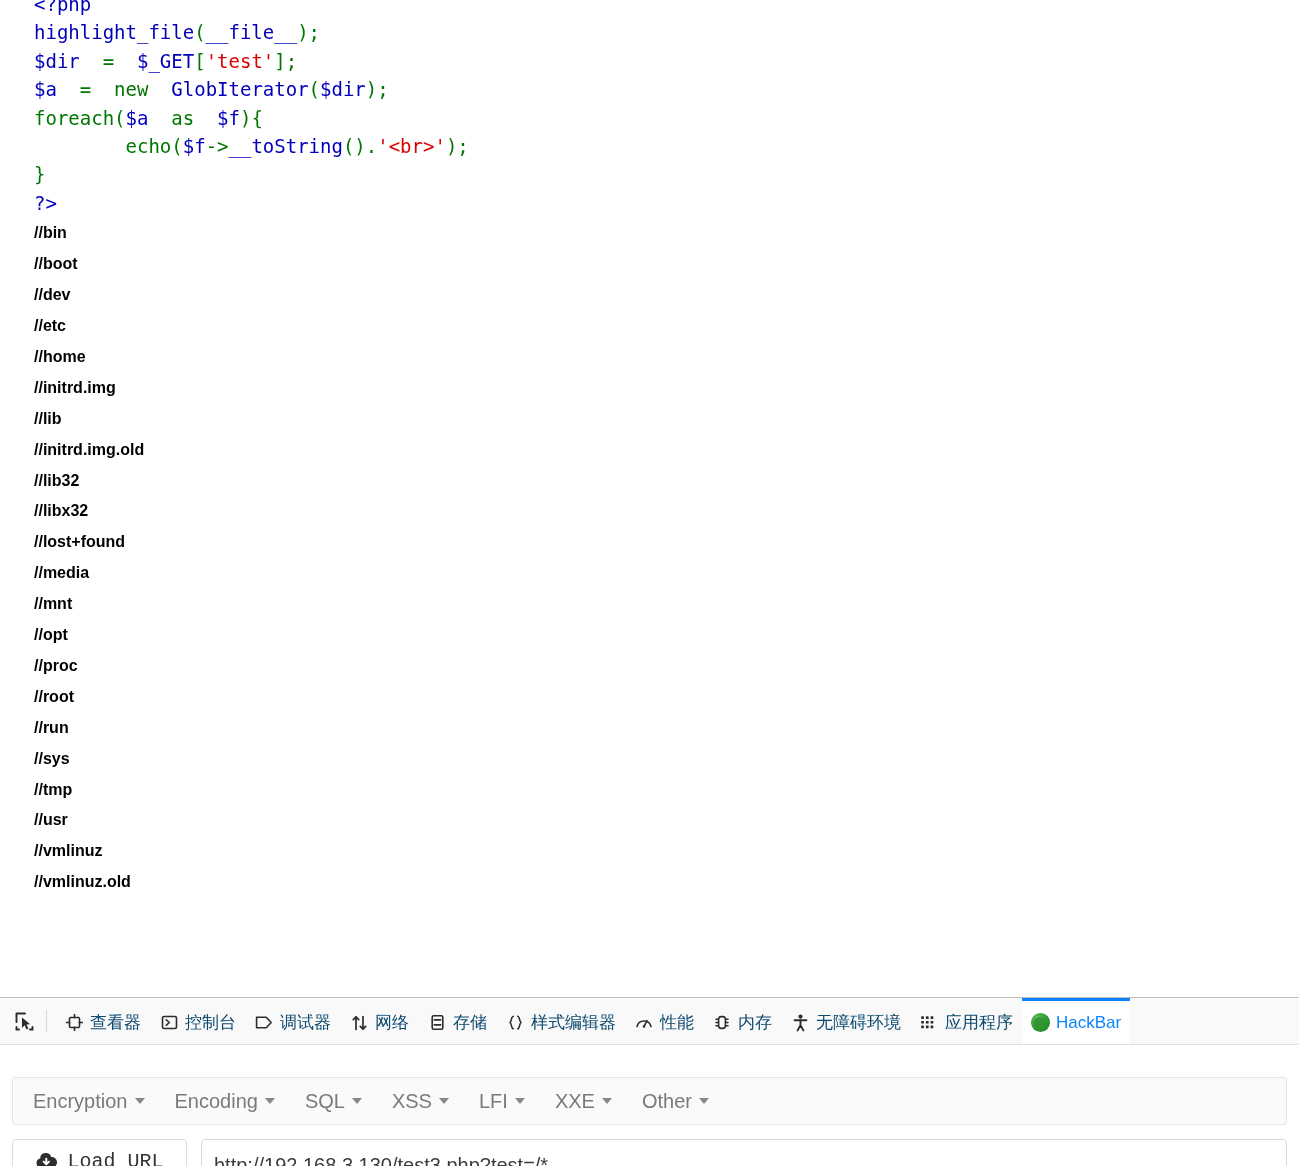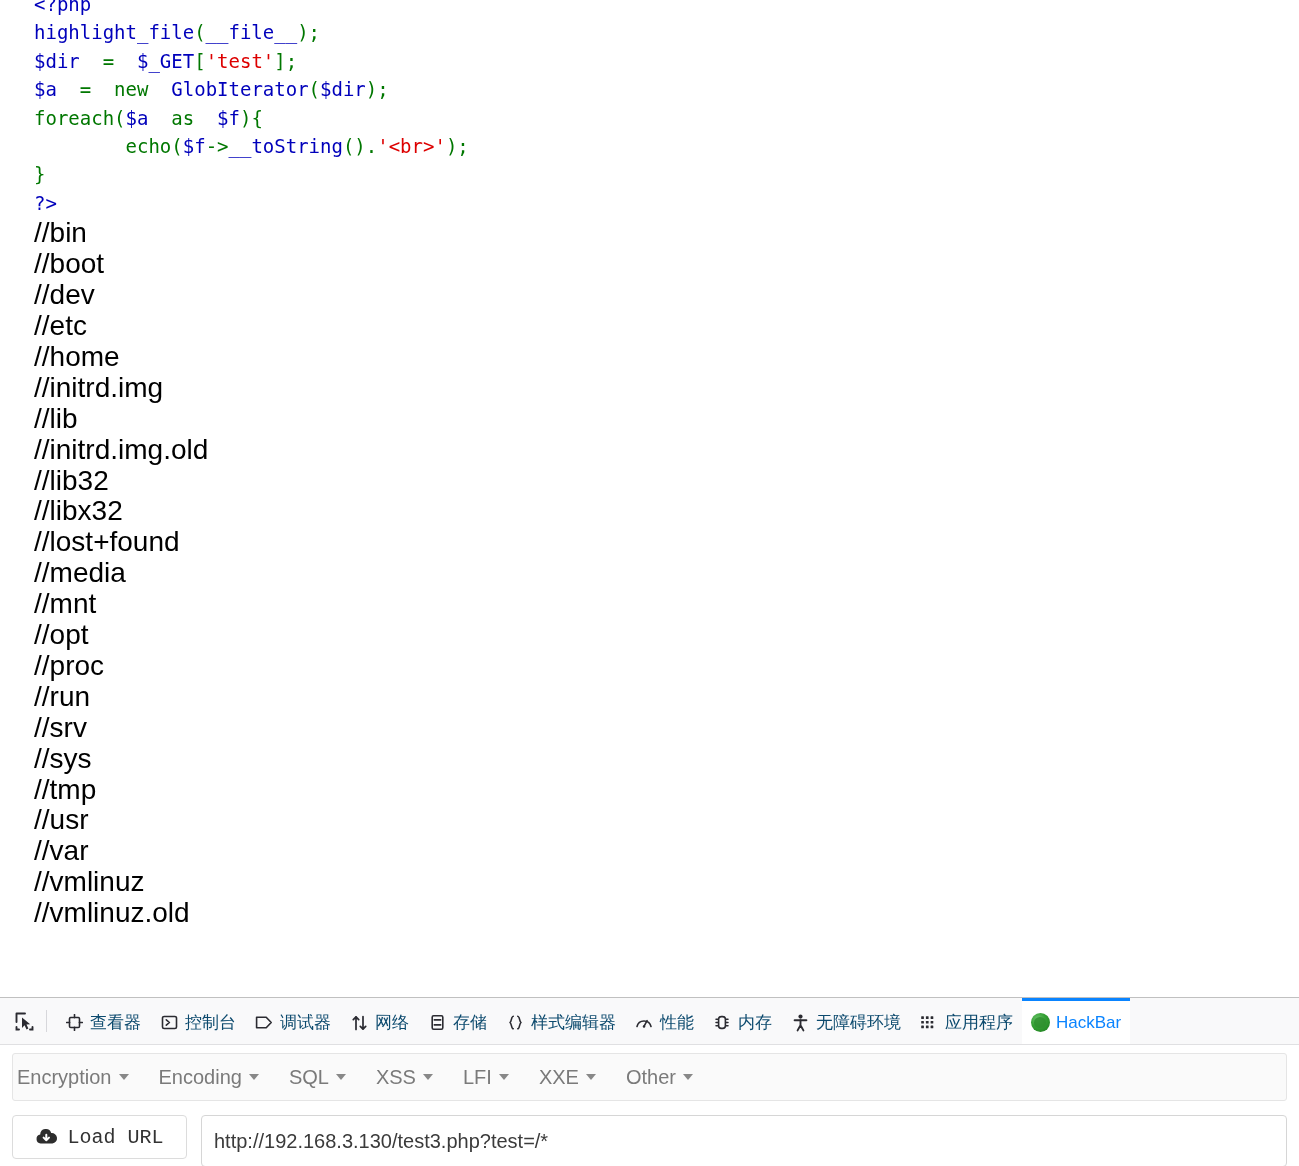--- a/index.html
+++ b/index.html
@@ -39,12 +39,13 @@
 
   #dir-list {
     font-family: "Liberation Sans", sans-serif;
-    font-size: 28px;
+    font-size: 16px;
     line-height: 30.9px;
     color: #000000;
     padding-left: 10px;
     position: relative;
     top: -9px;
+    font-weight: bold;
   }
   .dir-entry { white-space: pre; }
 

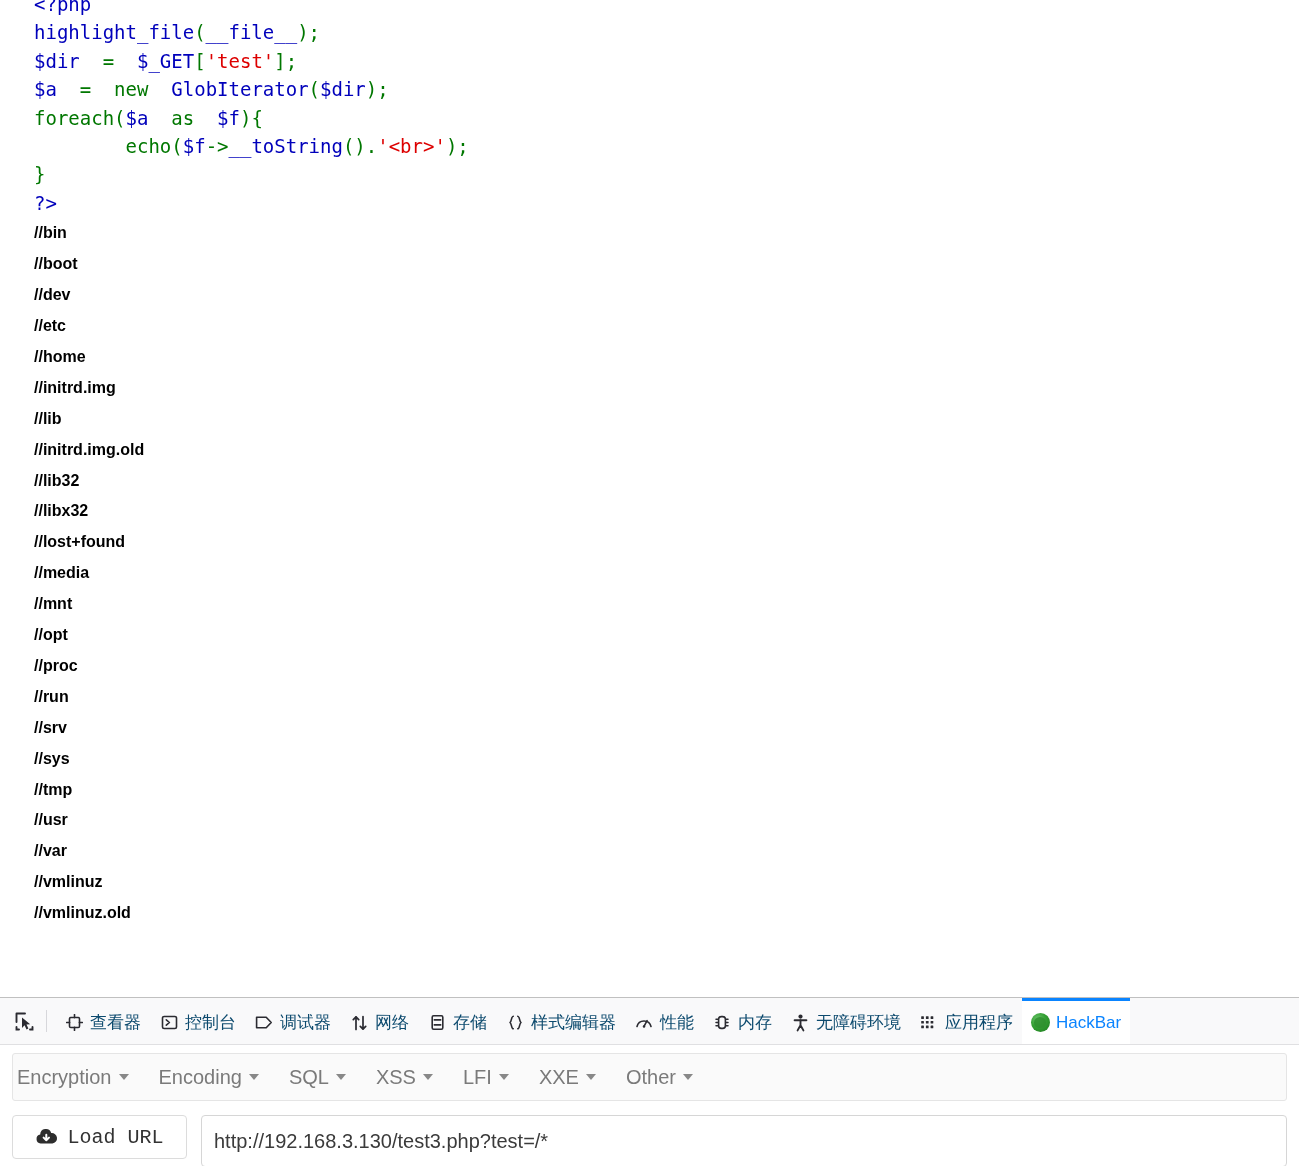--- a/index.html
+++ b/index.html
@@ -230,6 +230,7 @@
       <div class="dir-entry">//mnt</div>
       <div class="dir-entry">//opt</div>
       <div class="dir-entry">//proc</div>
+      <div class="dir-entry">//root</div>
       <div class="dir-entry">//run</div>
       <div class="dir-entry">//srv</div>
       <div class="dir-entry">//sys</div>

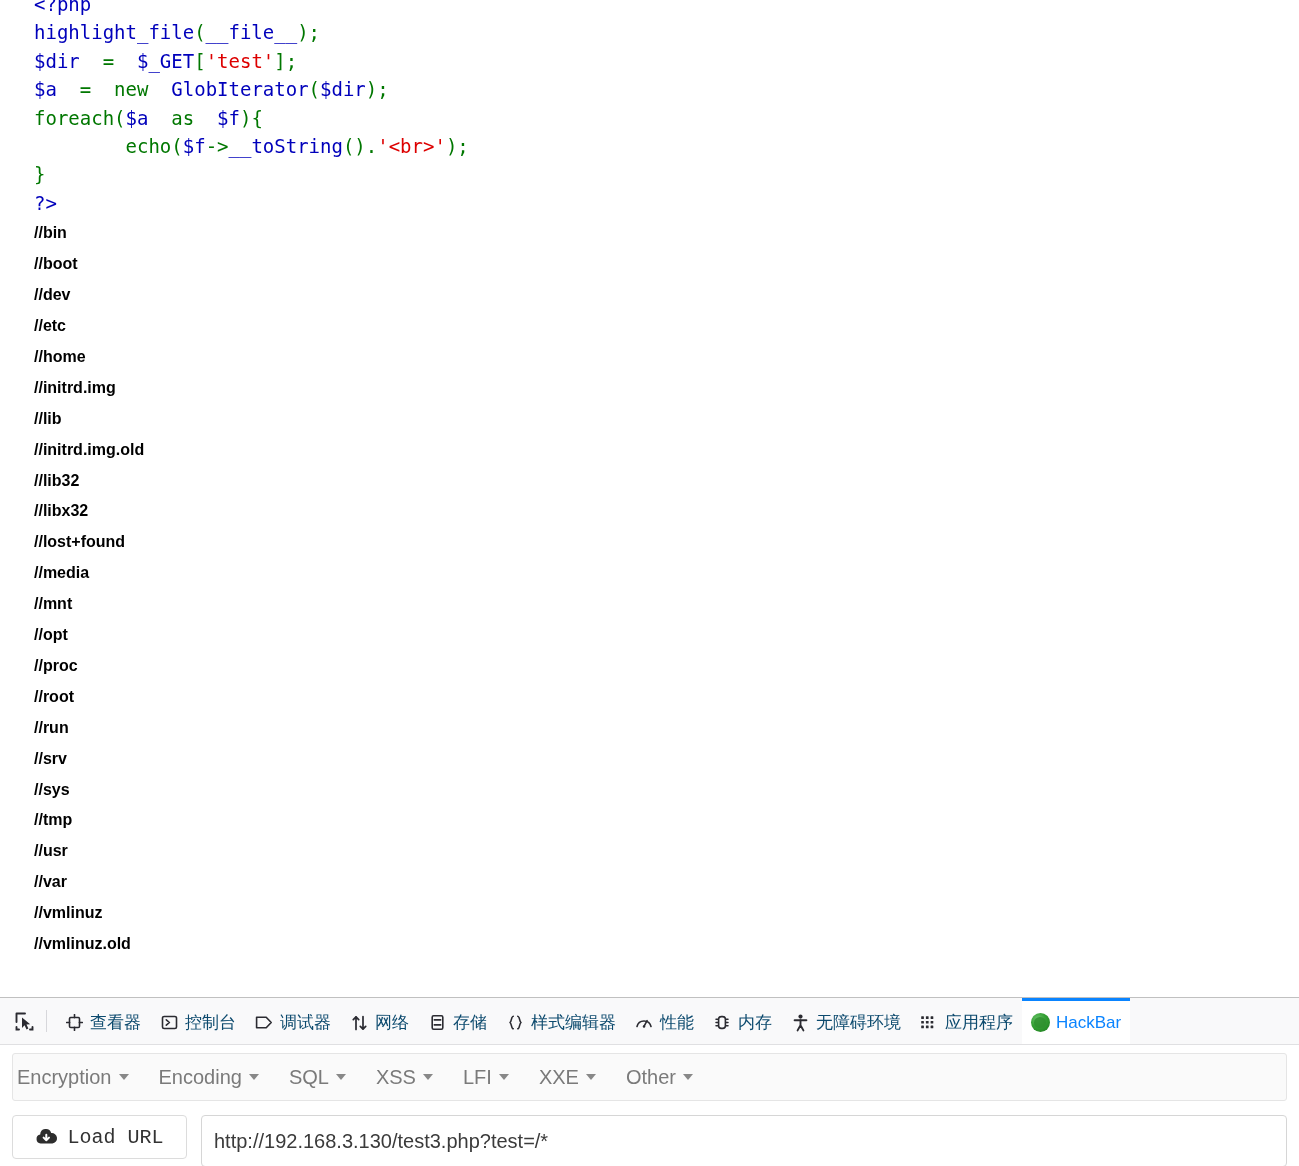--- a/index.html
+++ b/index.html
@@ -232,7 +232,6 @@
       <div class="dir-entry">//proc</div>
       <div class="dir-entry">//root</div>
       <div class="dir-entry">//run</div>
-      <div class="dir-entry">//srv</div>
       <div class="dir-entry">//sys</div>
       <div class="dir-entry">//tmp</div>
       <div class="dir-entry">//usr</div>

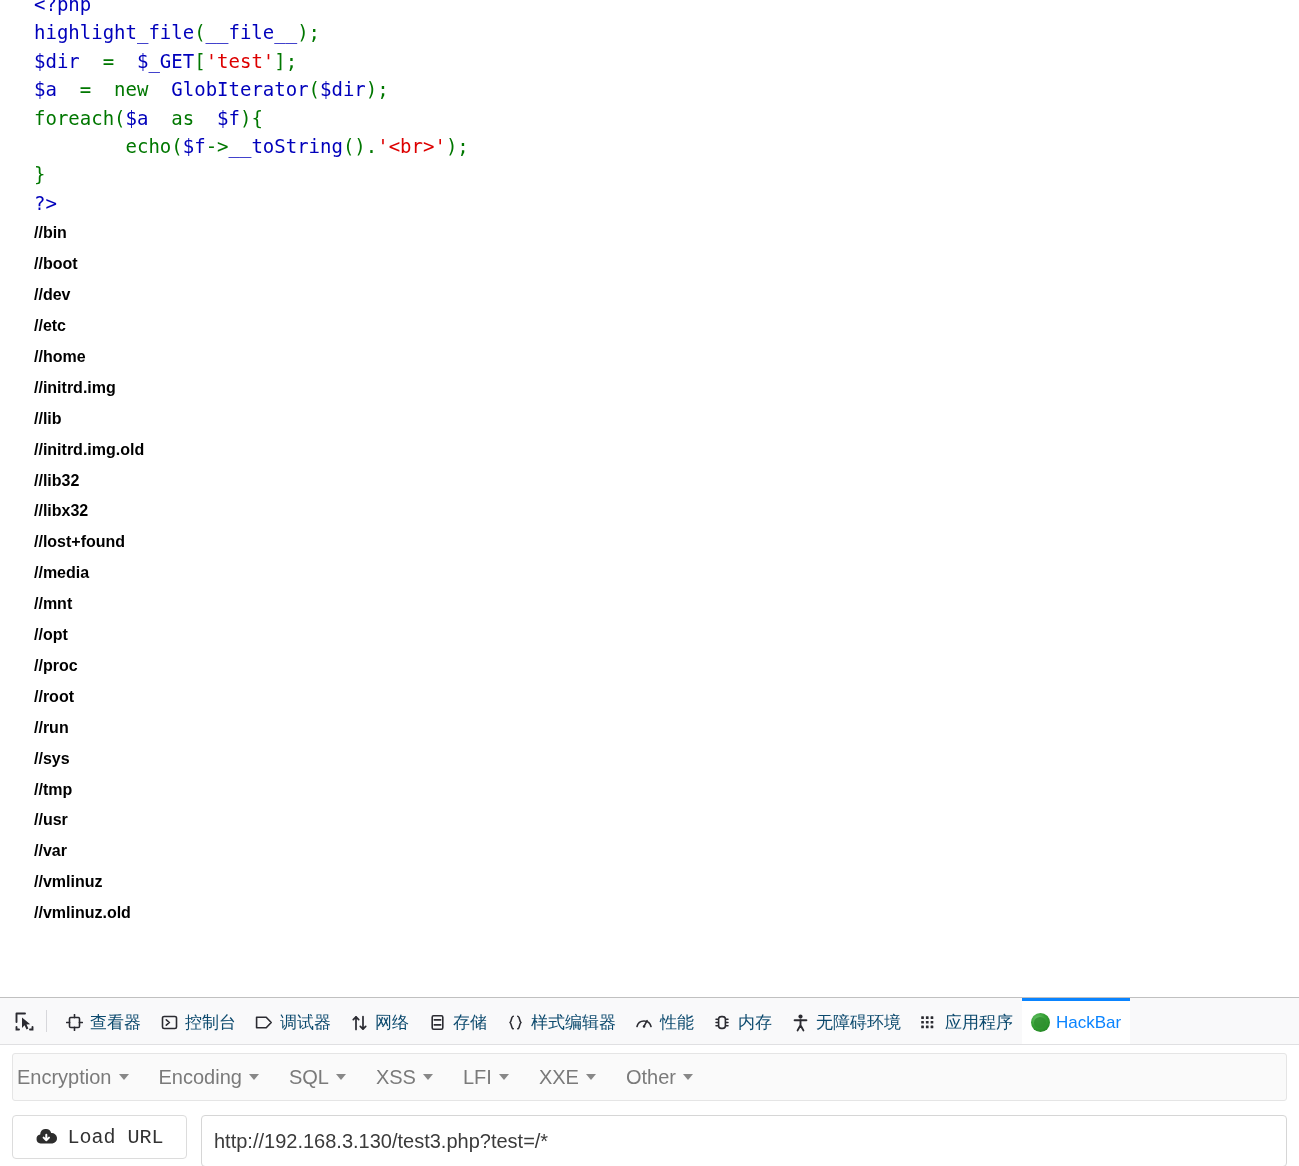--- a/index.html
+++ b/index.html
@@ -235,7 +235,6 @@
       <div class="dir-entry">//sys</div>
       <div class="dir-entry">//tmp</div>
       <div class="dir-entry">//usr</div>
-      <div class="dir-entry">//var</div>
       <div class="dir-entry">//vmlinuz</div>
       <div class="dir-entry">//vmlinuz.old</div>
     </div>

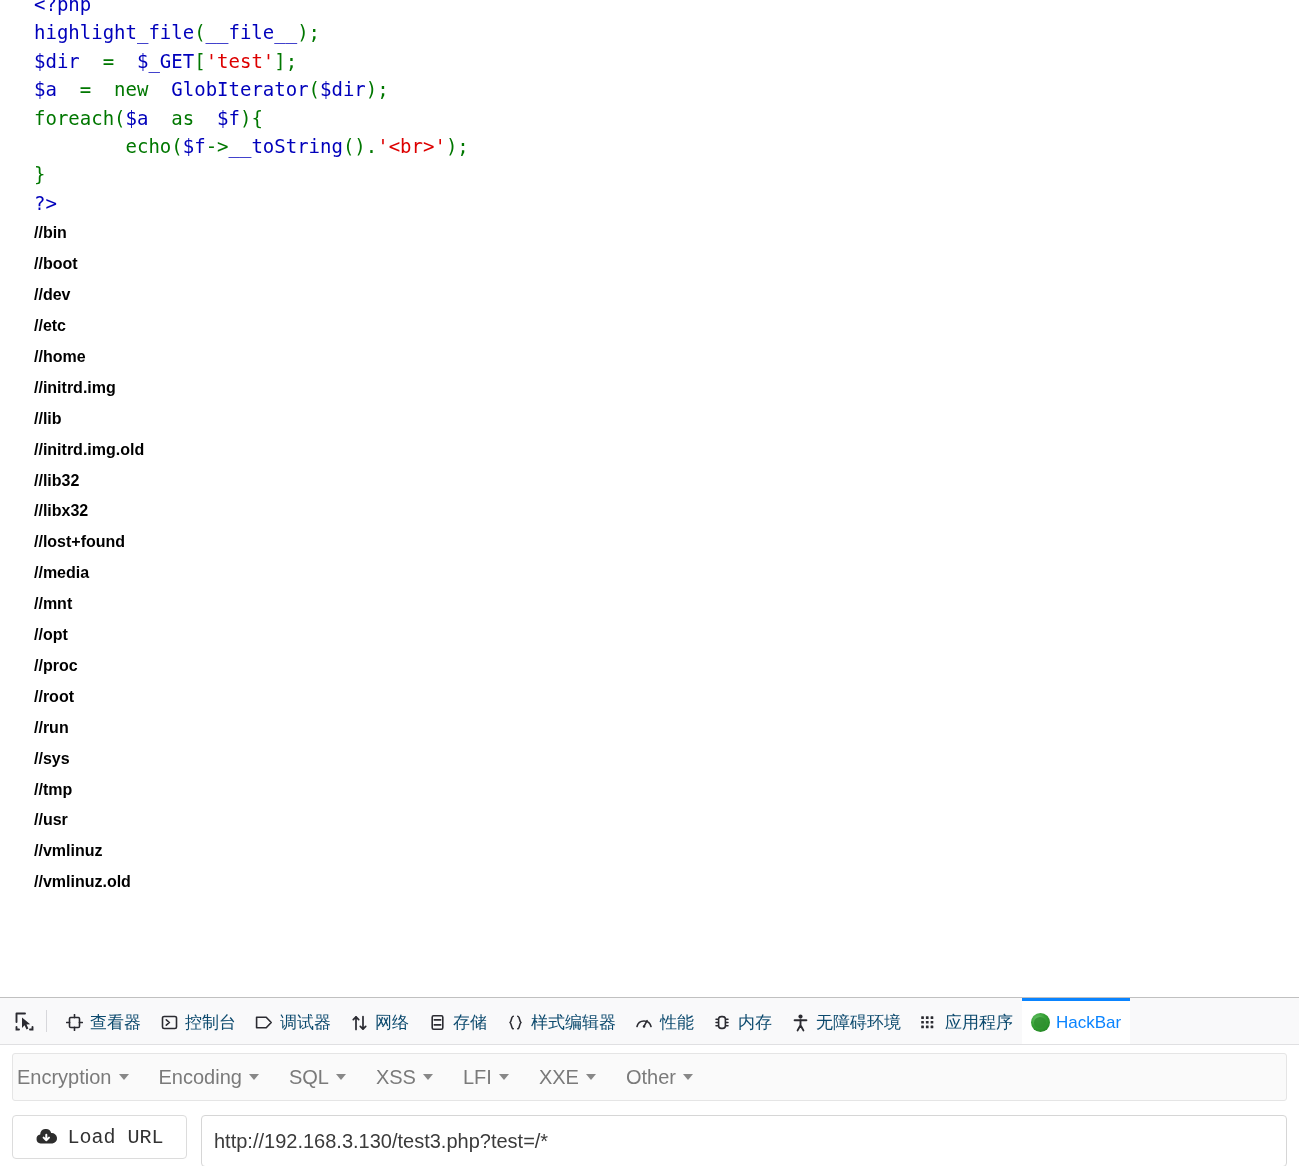--- a/index.html
+++ b/index.html
@@ -130,8 +130,9 @@
     height: 48px;
     display: flex;
     align-items: center;
-    padding-left: 4px;
+    padding-left: 20px;
     gap: 0;
+    margin-top: 24px;
   }
   .hb-menu {
     font-size: 20px;

